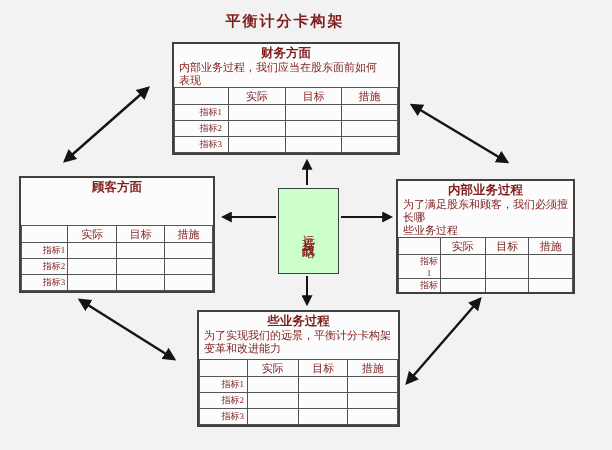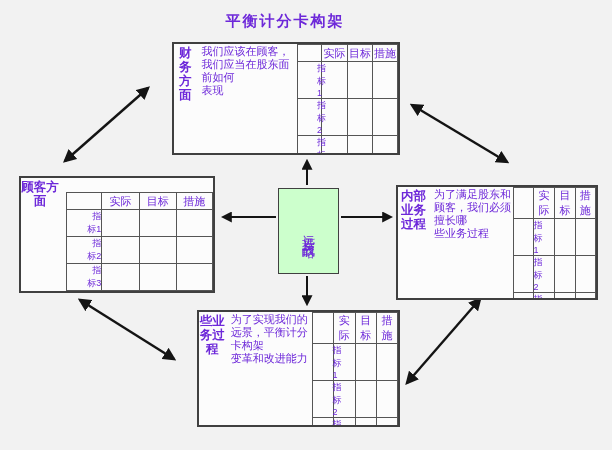--- a/index.html
+++ b/index.html
@@ -5,7 +5,7 @@
   html,body { margin:0; padding:0; background:#e9e9e9; }
   .canvas {
     position:relative; width:612px; height:450px; background:#f2f2f2;
-    font-family:Liberation Sans, sans-serif; color:#6d28d9;
+    font-family:Liberation Serif, serif; color:#7f1d1d;
     overflow:hidden;
   }
   .page-title {

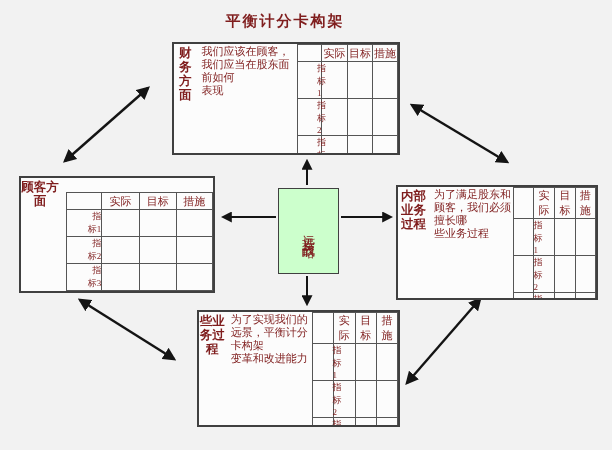--- a/index.html
+++ b/index.html
@@ -14,7 +14,7 @@
   }
   .bsc-box {
     position:absolute; background:#fcfcfc; border:2px solid #404040;
-    box-sizing:border-box; display:flex; overflow:hidden;
+    box-sizing:border-box; display:flex; flex-direction:column; overflow:hidden;
   }
   .box-finance  { left:172px; top:42px;  width:228px; height:113px; }
   .box-customer { left:19px;  top:176px; width:196px; height:117px;gap:7px; }

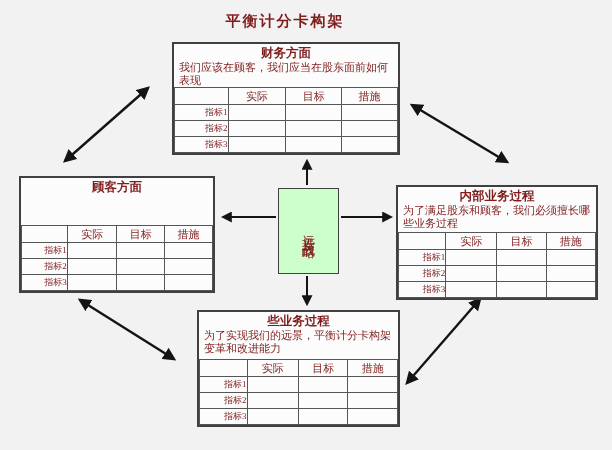--- a/index.html
+++ b/index.html
@@ -69,7 +69,7 @@
 
   <div class="bsc-box box-finance">
     <div class="box-title">财务方面</div>
-    <div class="box-desc">我们应该在顾客，我们应当在股东面前如何
+    <div class="box-desc">内部业务过程，我们应当在股东面前如何
 表现</div>
     <table class="metrics">
       <colgroup>

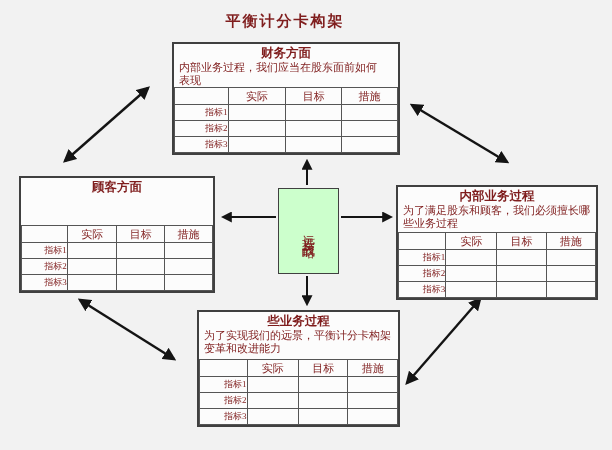--- a/index.html
+++ b/index.html
@@ -28,7 +28,7 @@
   }
   table.metrics td { border:1px solid #555; height:15px; padding:0; font-weight:normal; }
   table.metrics tr.hdr td { height:16px; text-align:center; font-size:11px; }
-  table.metrics td.rowh { font-size:9px; padding-left:19px; text-align:right; }
+  table.metrics td.rowh { font-size:9px; padding-left:19px; text-align:center; }
   col.c0 { width:24%; } col.c1 { width:26%; } col.c2 { width:25%; } col.c3 { width:25%; }
   .center-box {
     position:absolute; left:278px; top:188px; width:61px; height:86px;

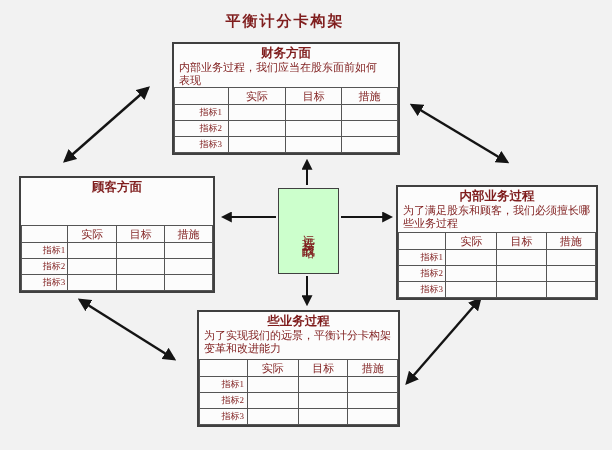--- a/index.html
+++ b/index.html
@@ -18,7 +18,7 @@
   }
   .box-finance  { left:172px; top:42px;  width:228px; height:113px; }
   .box-customer { left:19px;  top:176px; width:196px; height:117px;gap:7px; }
-  .box-internal { left:396px; top:185px; width:202px; height:115px; }
+  .box-internal { left:396px; top:179px; width:179px; height:115px; }
   .box-learning { left:197px; top:310px; width:203px; height:117px; }
   .box-title { font-size:12.5px; font-weight:bold; text-align:center; line-height:14px; padding-top:2px; }
   .box-desc  { font-size:11px; line-height:13px; padding:1px 2px 0 5px; white-space:pre-wrap; }

